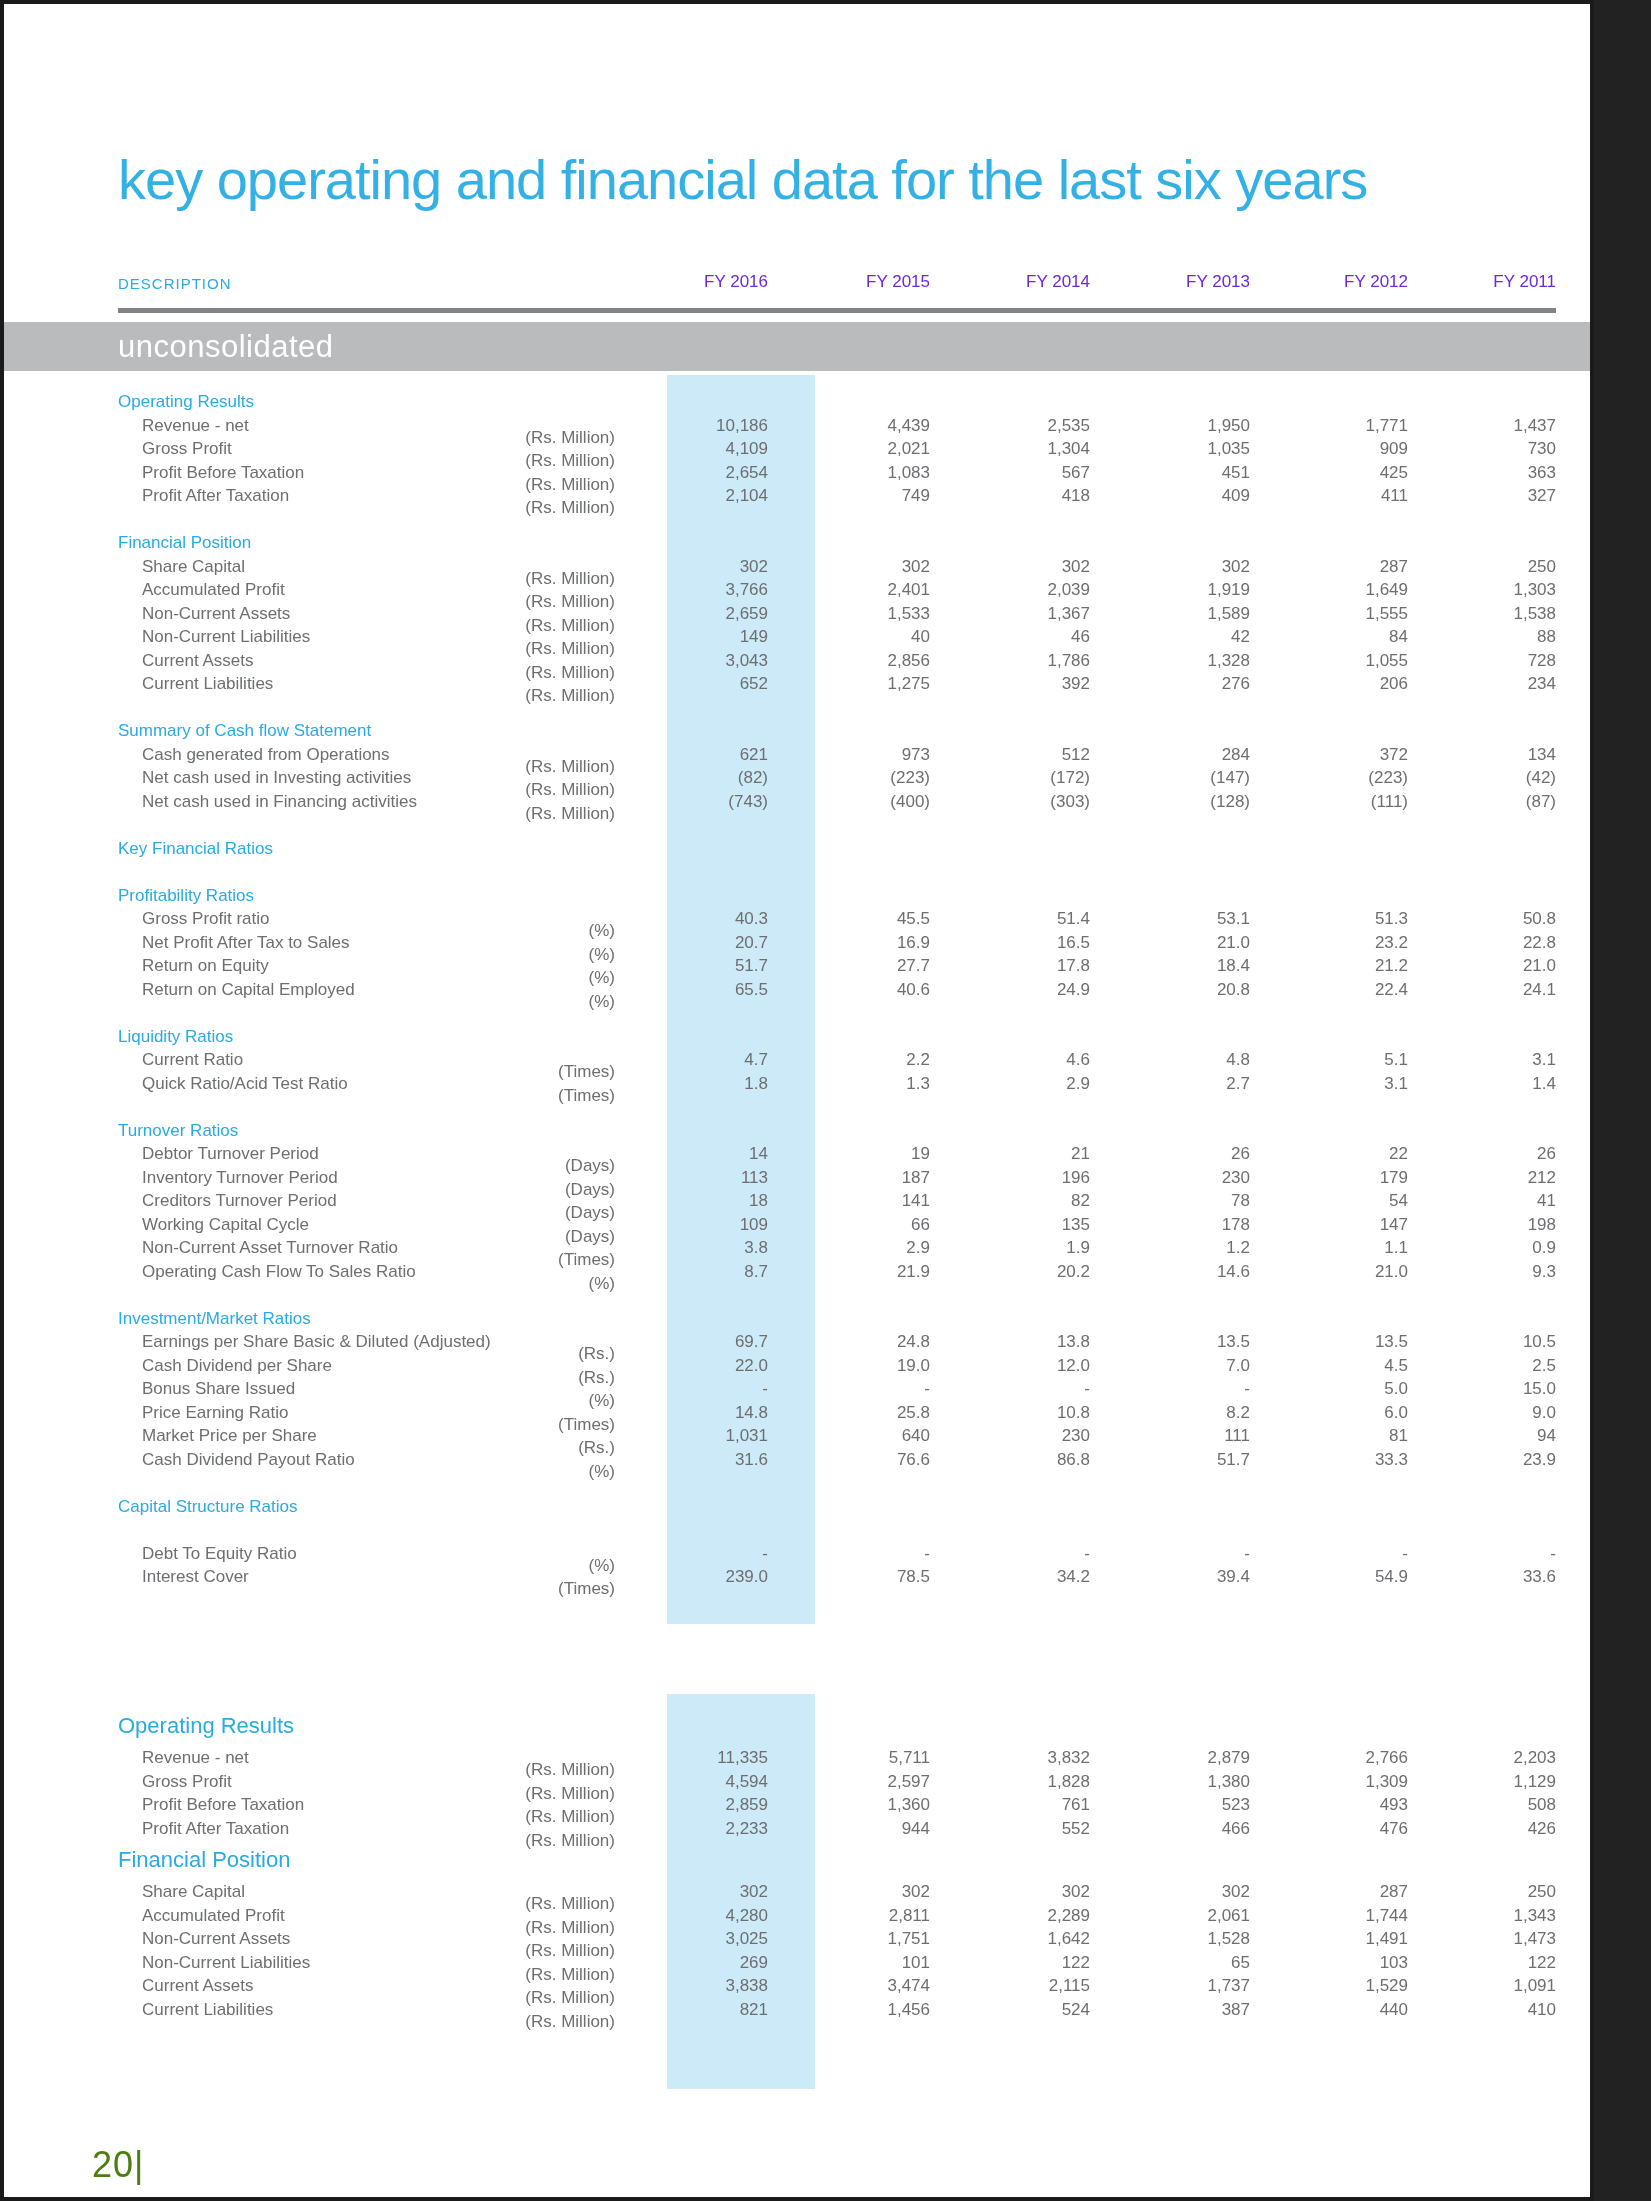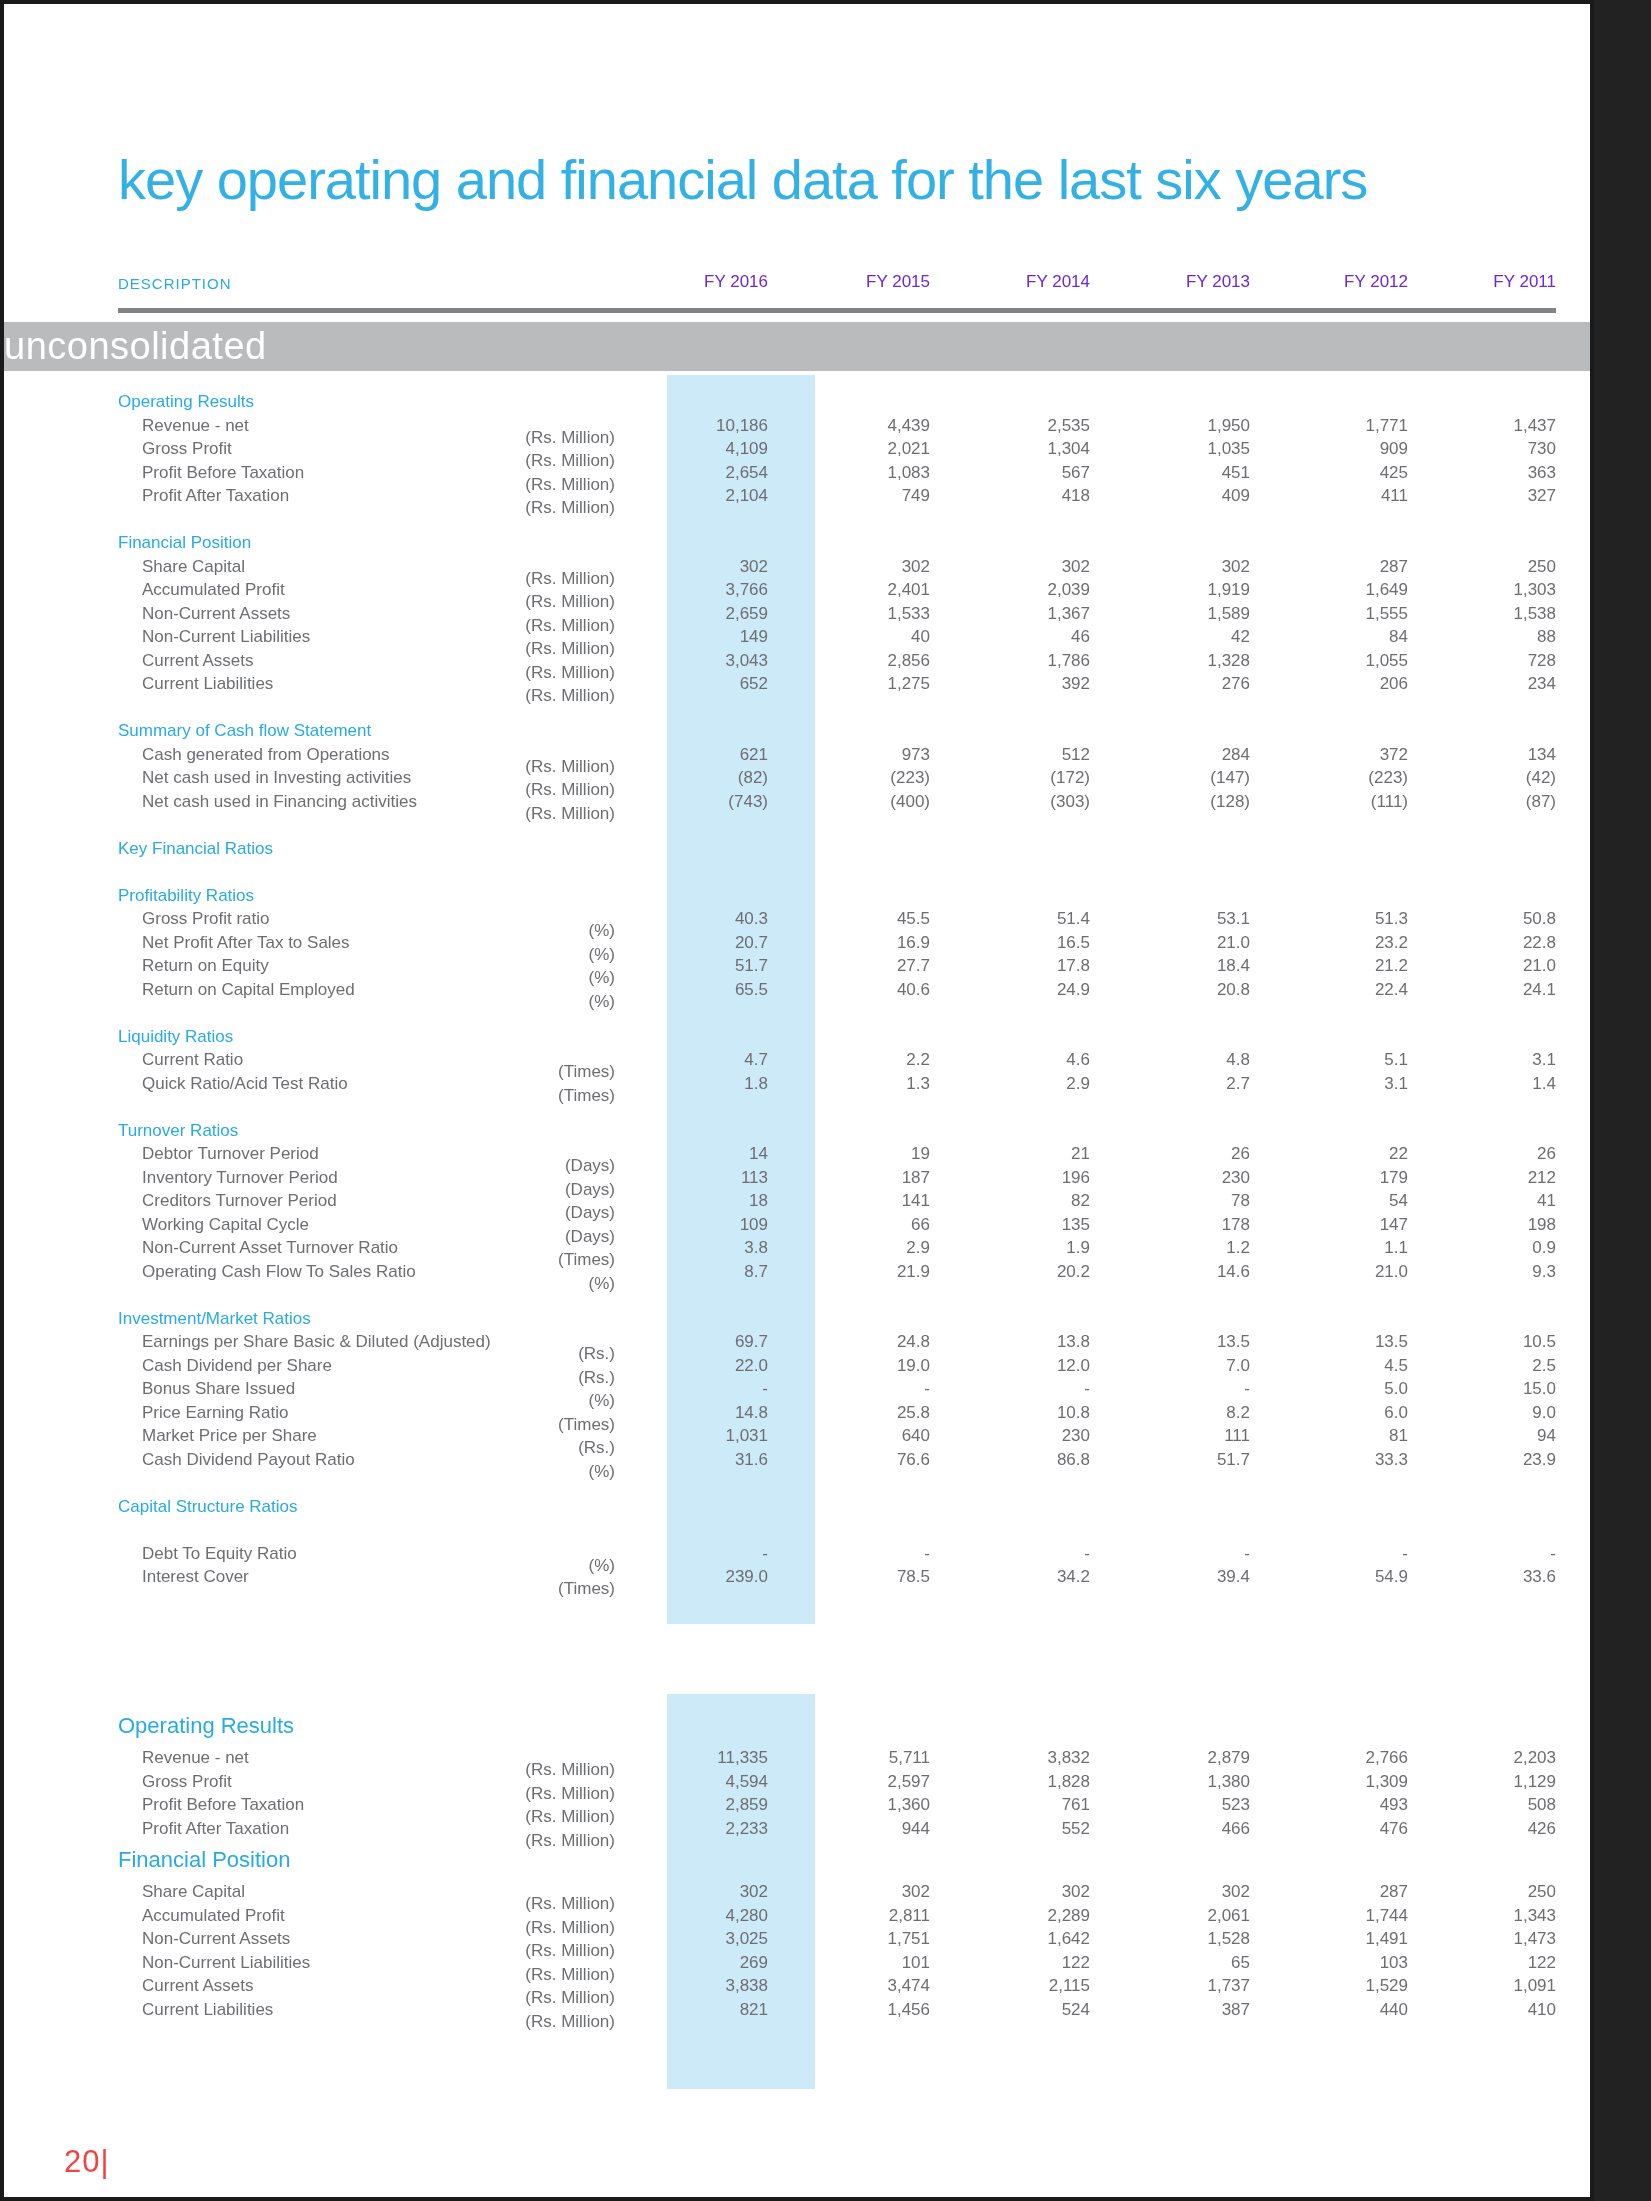--- a/index.html
+++ b/index.html
@@ -39,7 +39,7 @@
   .band-1{top:318px;height:49px;}
   .band-2{top:1621px;height:69px;}
   .band .band-label{
-    color:#ffffff;font-size:38px;font-weight:300;letter-spacing:0.5px;
+    margin-left:114px;color:#ffffff;font-size:31px;font-weight:300;letter-spacing:0.5px;
   }
 
   .section{position:absolute;left:114px;width:1438px;z-index:2;}

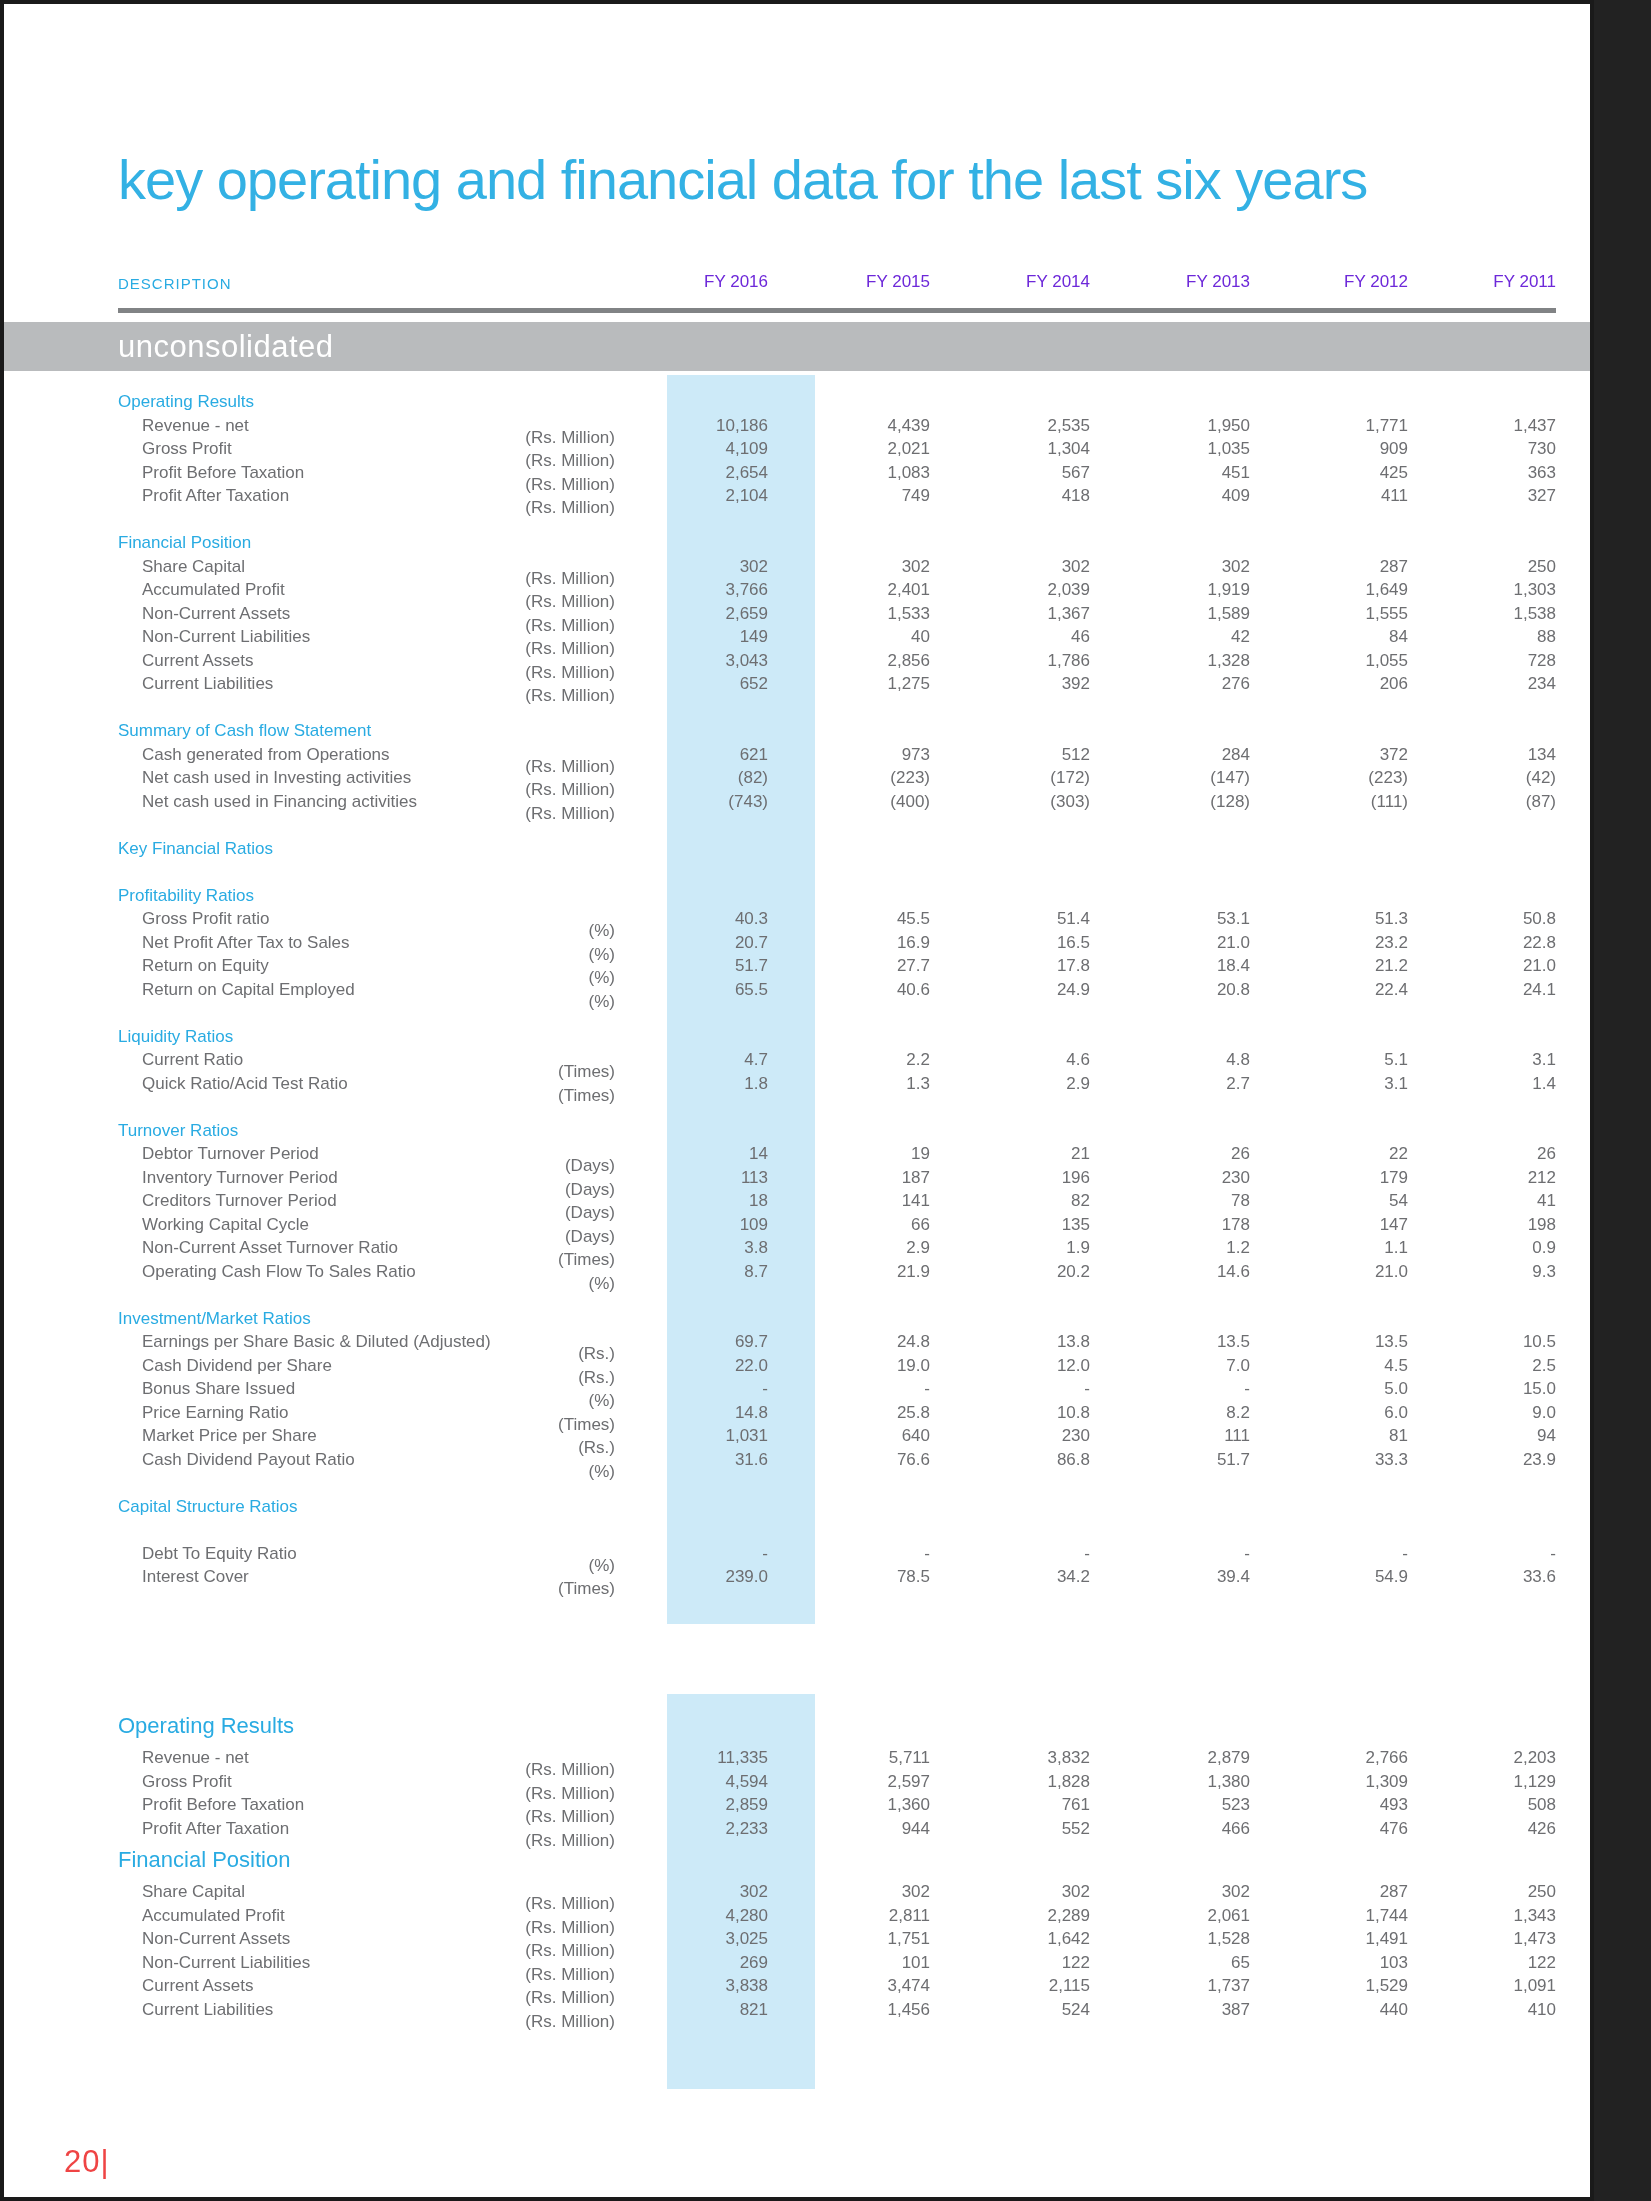--- a/index.html
+++ b/index.html
@@ -58,8 +58,8 @@
   .row .val{text-align:right;white-space:nowrap;}
 
   .page-number{
-    position:absolute;top:2140px;left:60px;
-    font-size:31px;color:#ef4444;z-index:2;letter-spacing:1px;
+    position:absolute;top:2140px;left:88px;
+    font-size:36px;color:#4d7c0f;z-index:2;letter-spacing:1px;
   }
 </style>
 </head>

